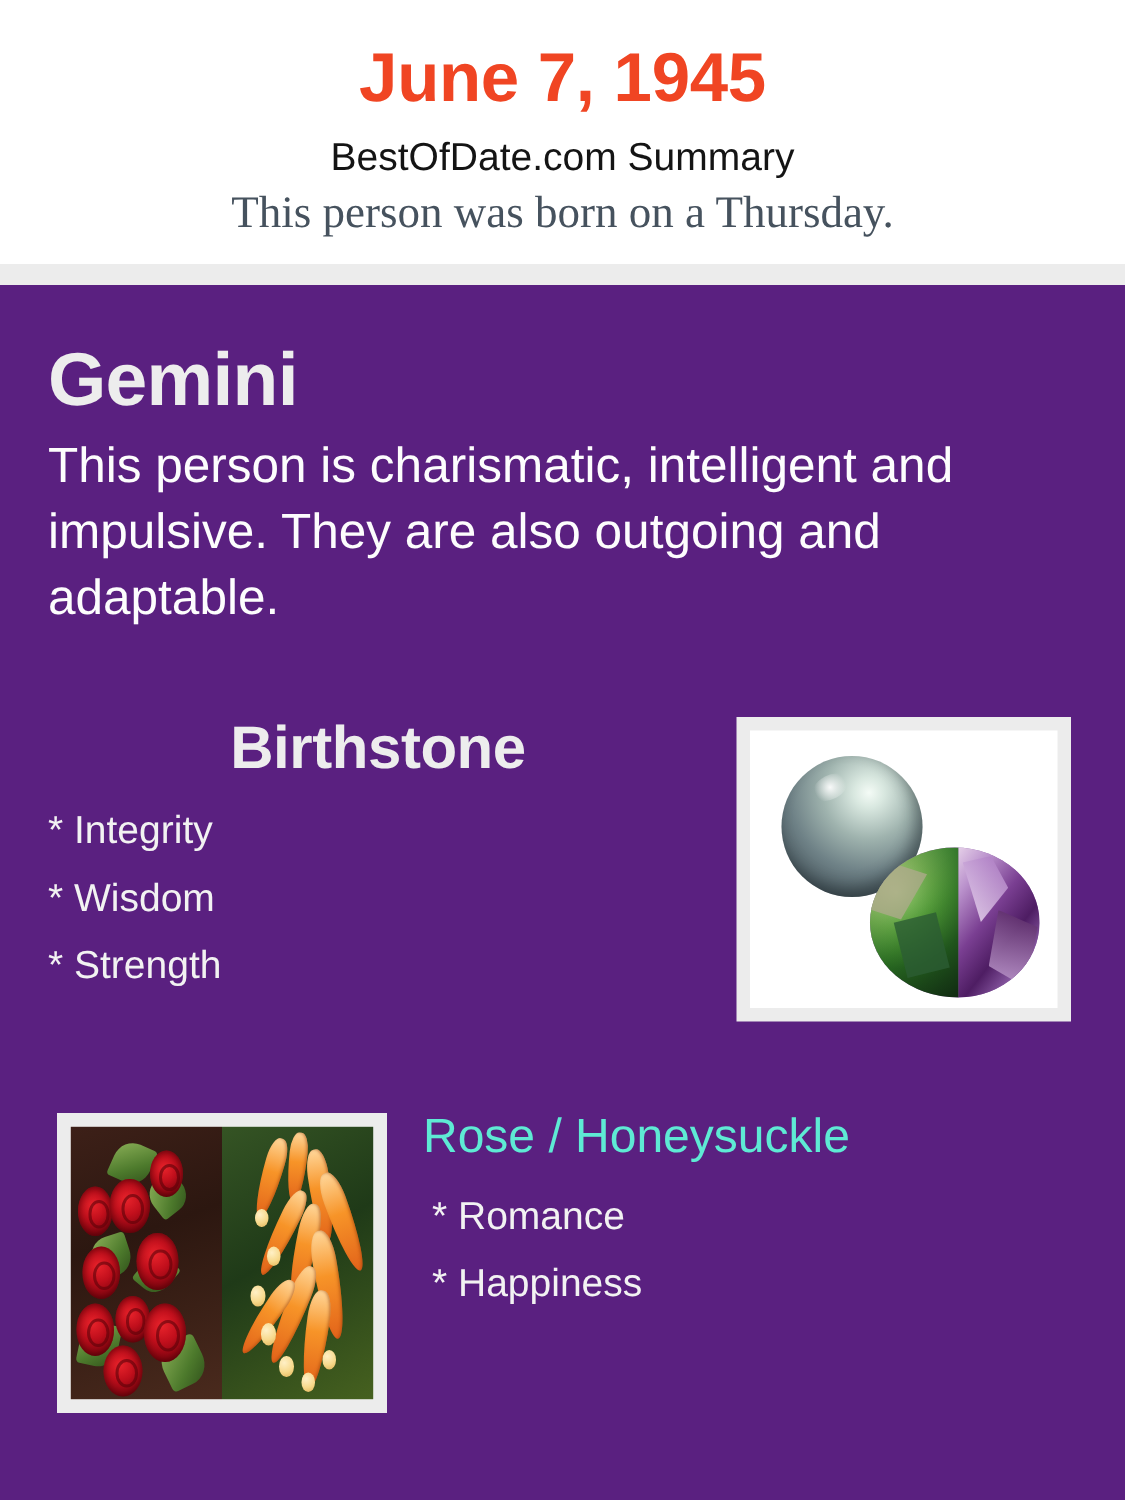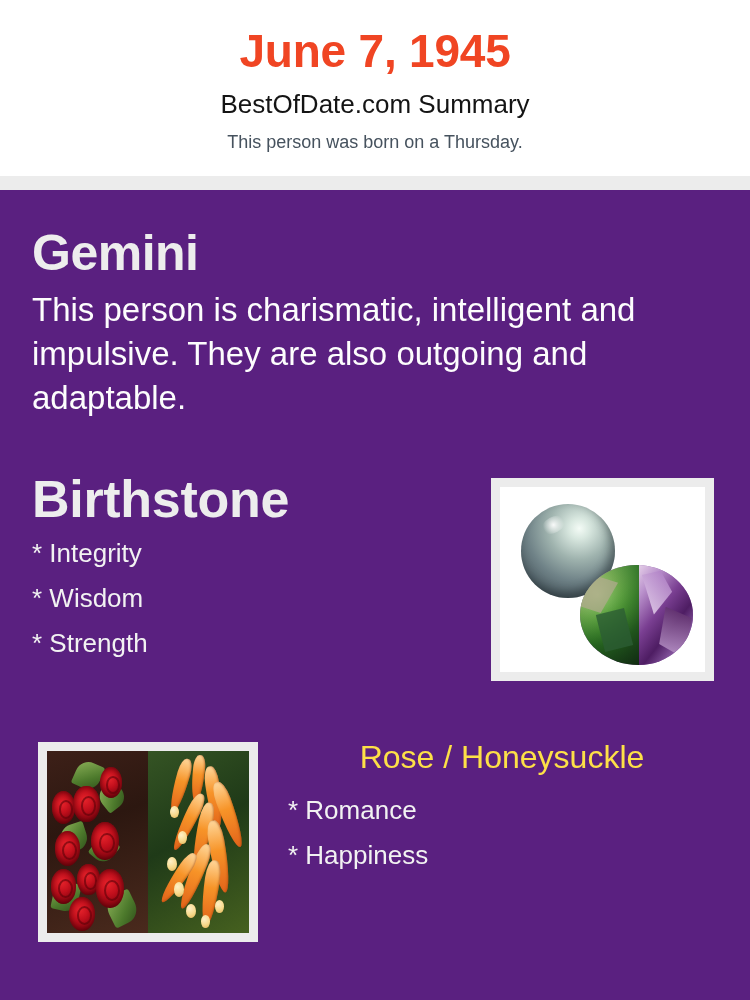--- a/index.html
+++ b/index.html
@@ -50,10 +50,11 @@
   .header-note {
     margin: 0;
     padding-top: 4px;
-    font-size: 18px;
+    font-size: 30px;
     font-weight: 400;
     line-height: 32px;
     color: #46525e;
+    font-family: Liberation Serif, serif;
   }
   .header-rule {
     position: absolute;

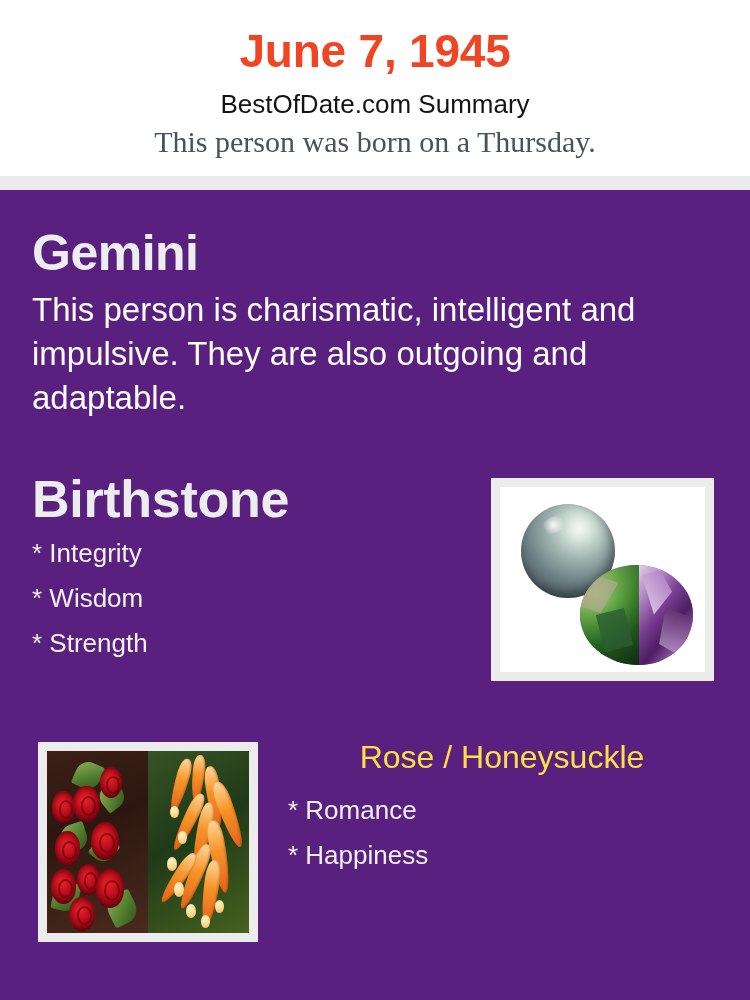--- a/index.html
+++ b/index.html
@@ -104,11 +104,12 @@
   }
   .section-heading {
     margin: 0;
-    font-size: 52px;
+    font-size: 40px;
     font-weight: 700;
     line-height: 48px;
     color: #ededed;
     letter-spacing: -0.3px;
+    text-align: center;
   }
   .section-sub {
     margin: 0;

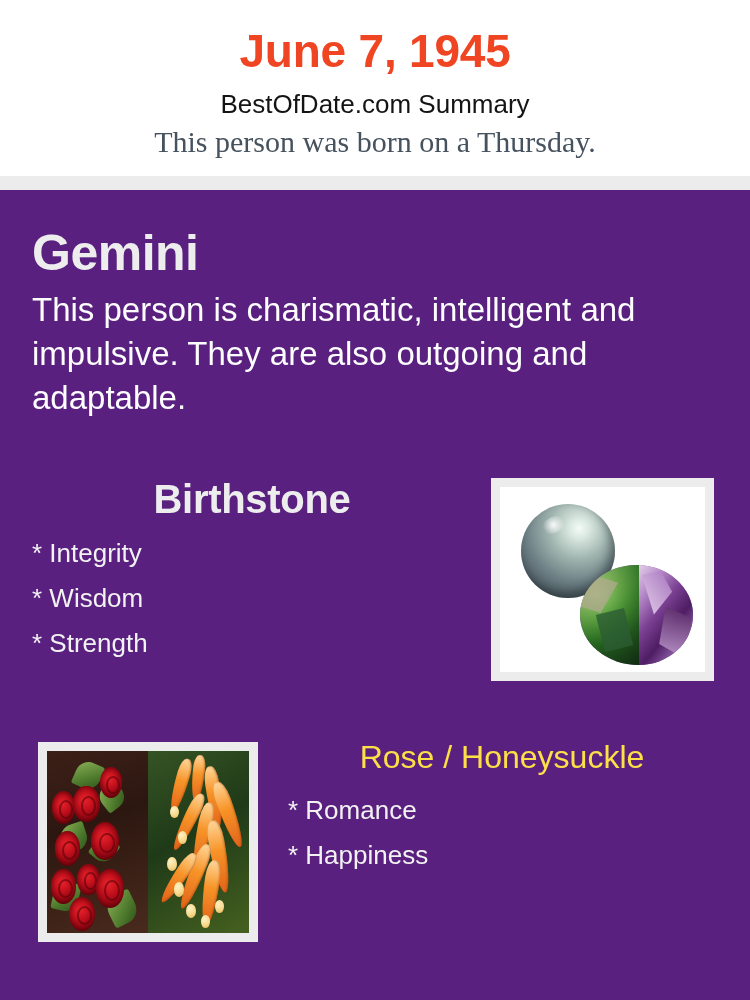--- a/index.html
+++ b/index.html
@@ -312,8 +312,7 @@
     font-size: 32px;
     font-weight: 400;
     line-height: 42px;
-    color: #fde047;
-    text-align: center;
+    color: #5eead4;
   }
   .flower-traits {
     margin: 0;

